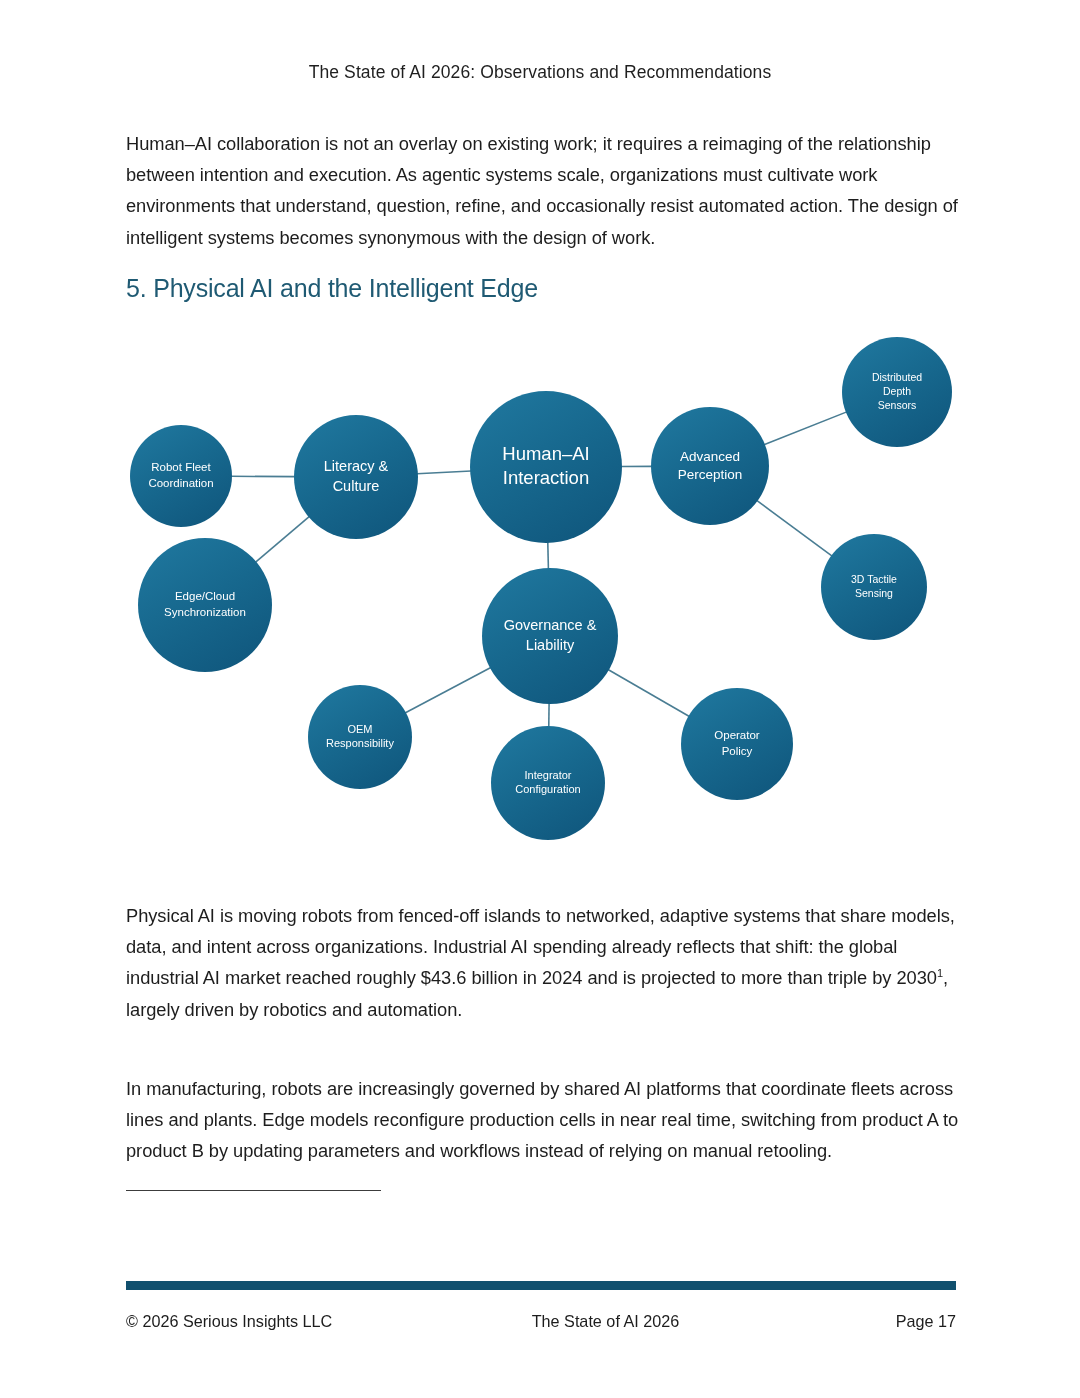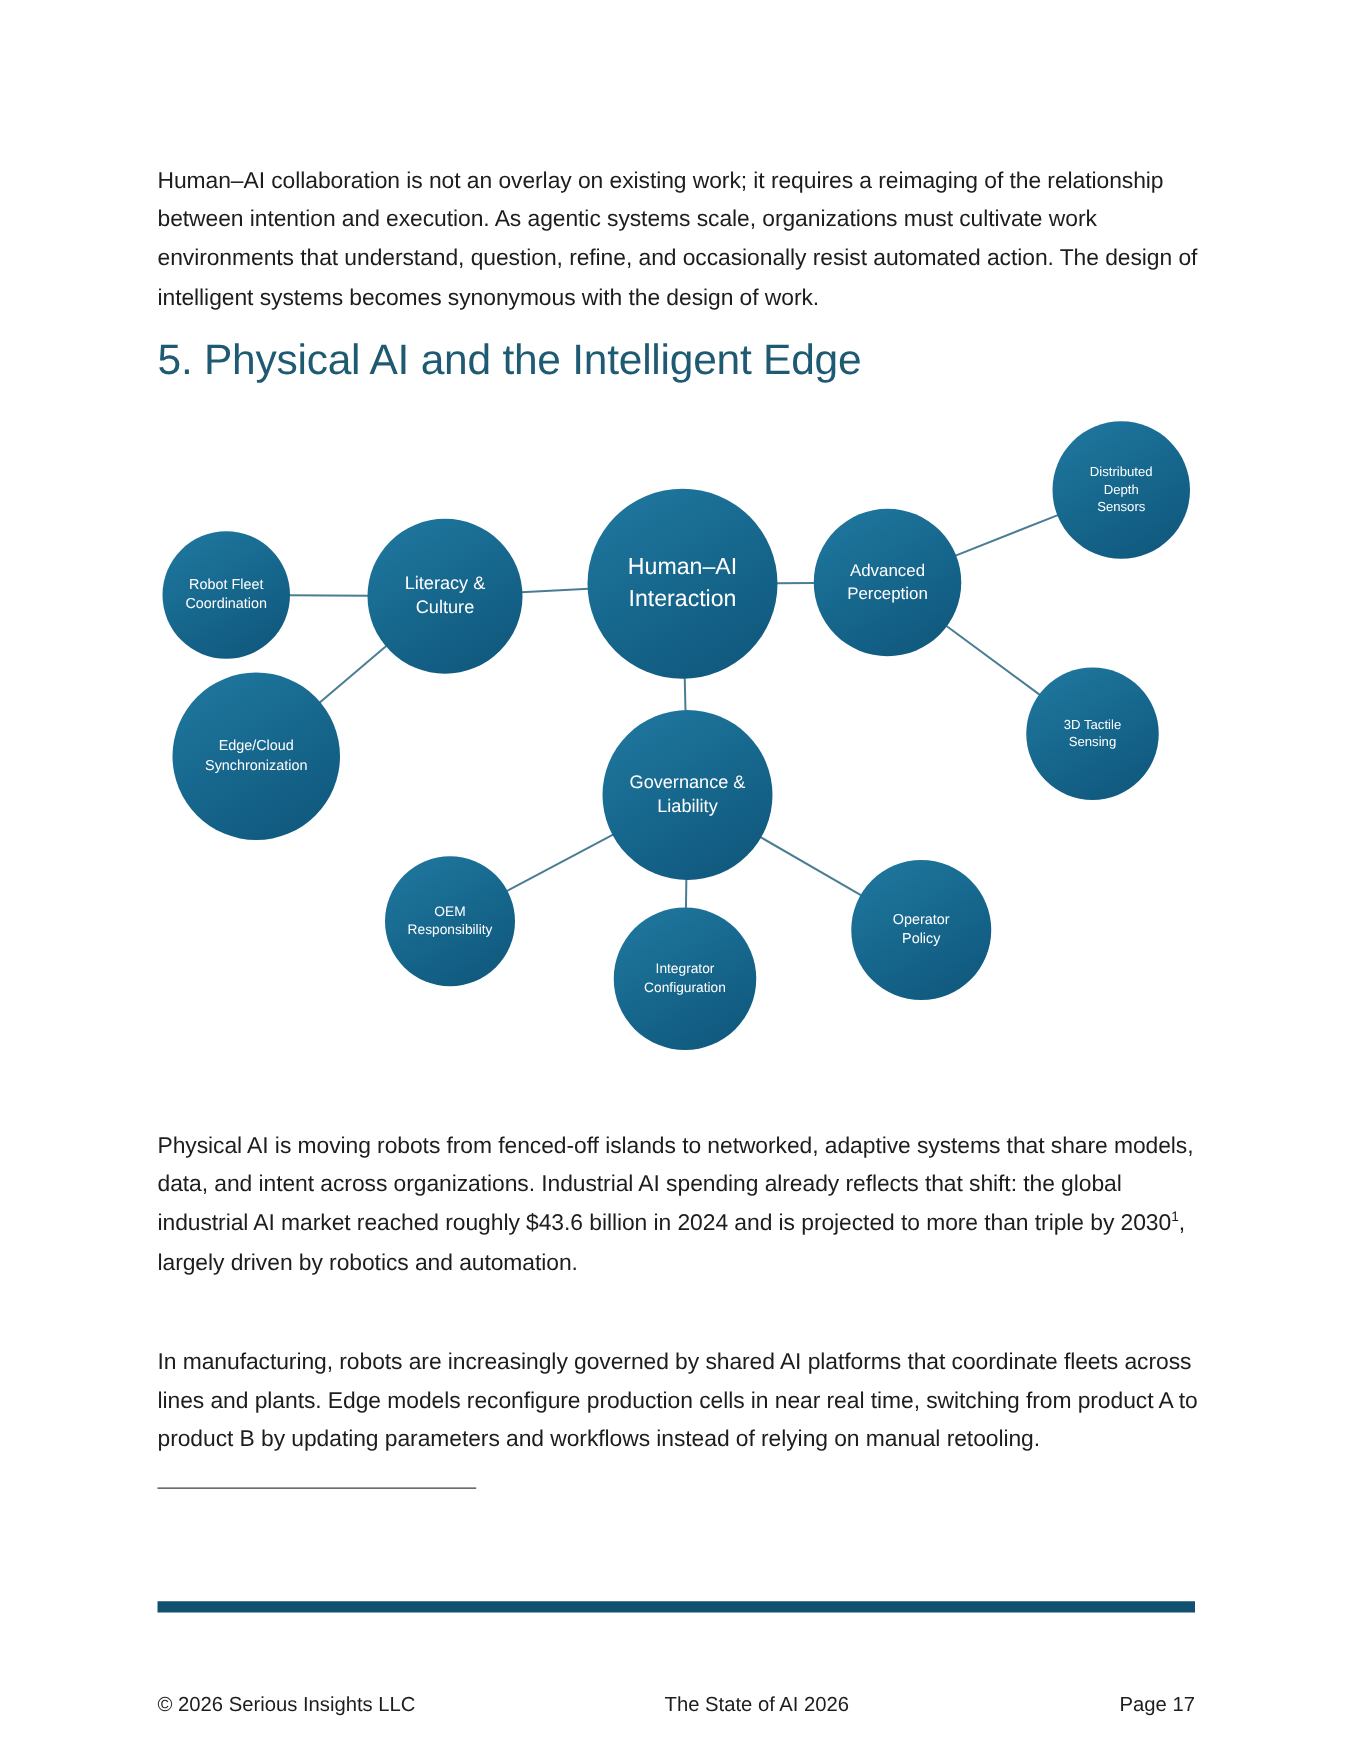--- a/index.html
+++ b/index.html
@@ -151,6 +151,7 @@
 
 <div class="page">
 
+  <div class="running-head">The State of AI 2026: Observations and Recommendations</div>
 
   <div class="content">
     <p class="body-para">Human–AI collaboration is not an overlay on existing work; it requires a reimaging of the relationship between intention and execution. As agentic systems scale, organizations must cultivate work environments that understand, question, refine, and occasionally resist automated action. The design of intelligent systems becomes synonymous with the design of work.</p>

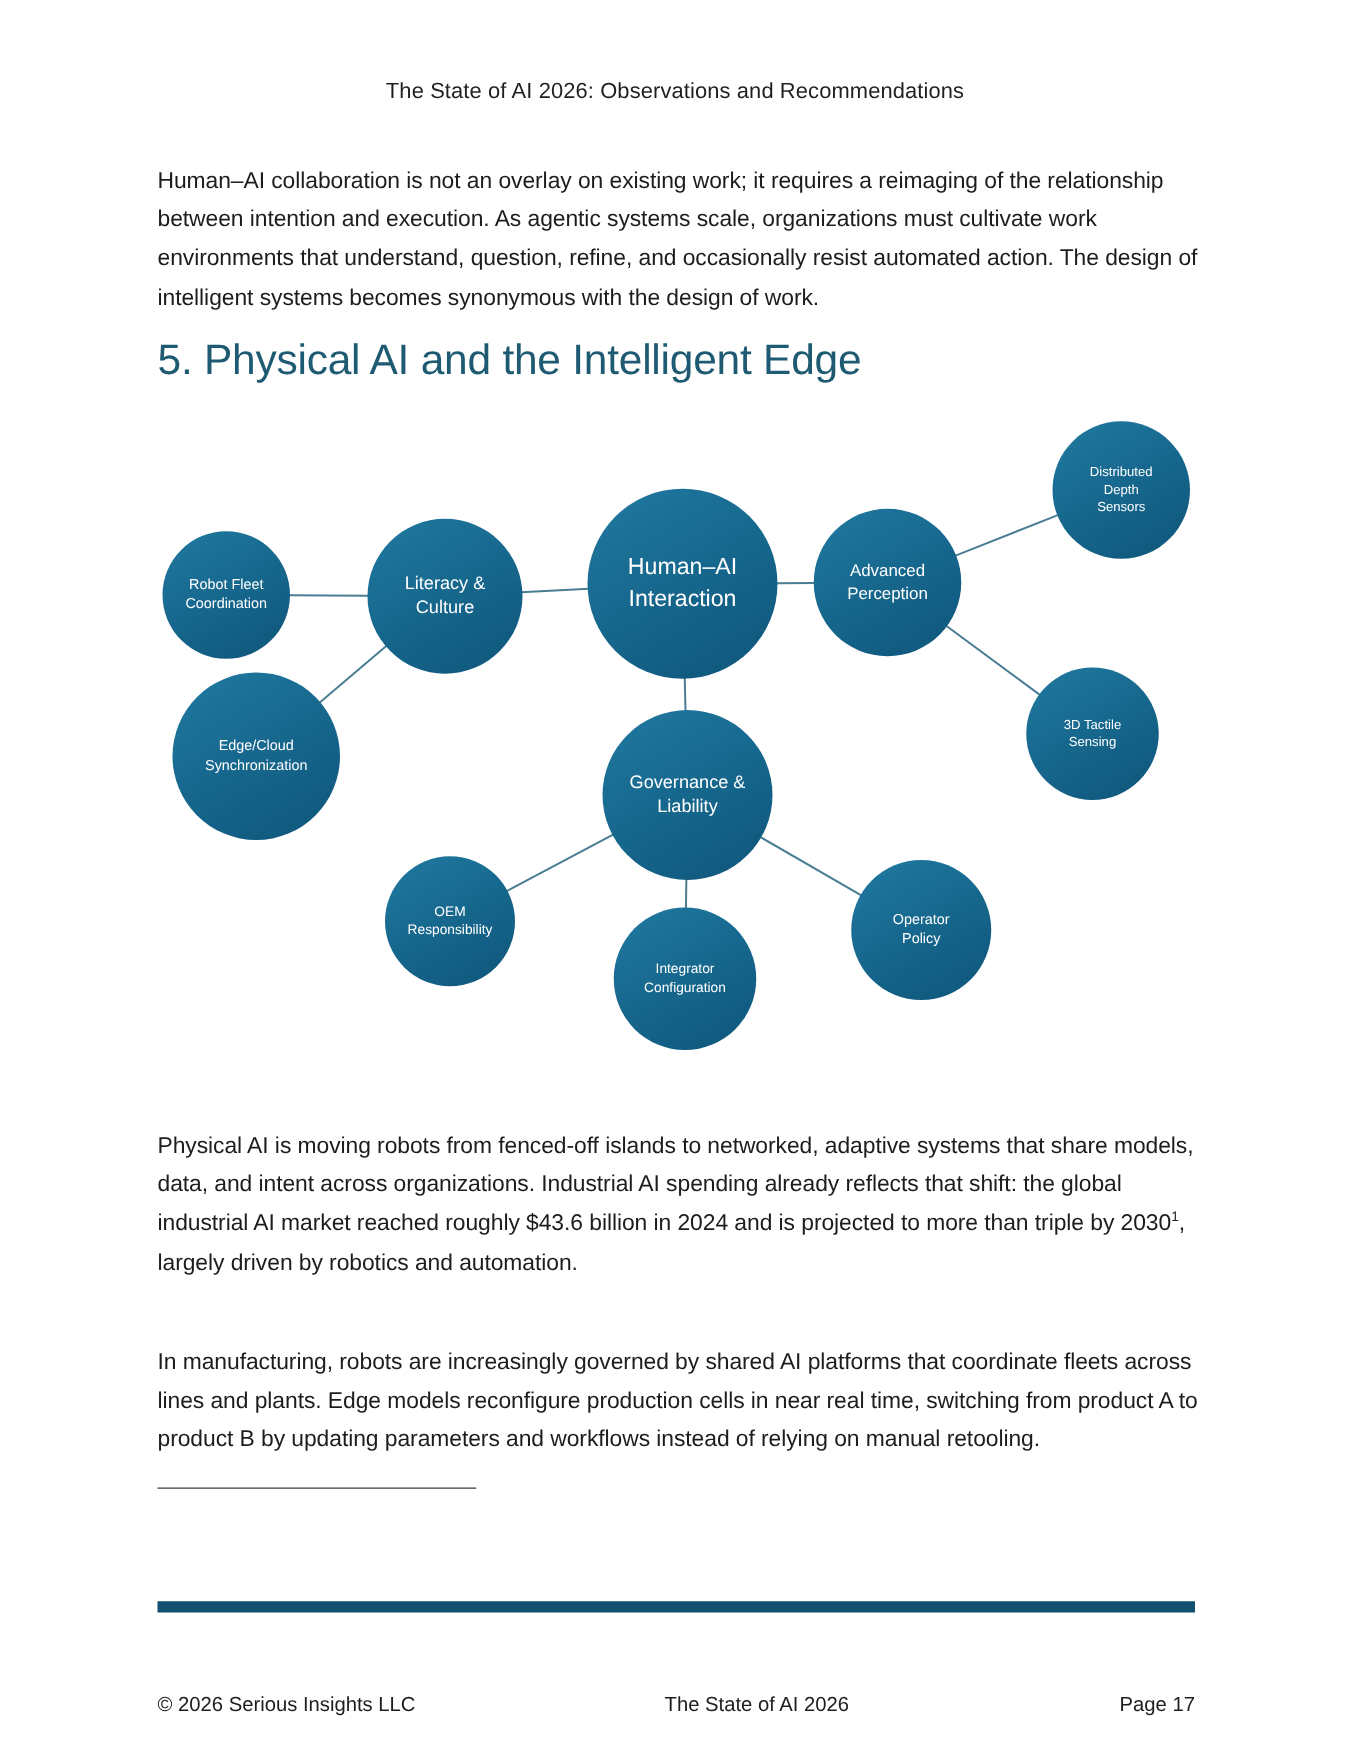--- a/index.html
+++ b/index.html
@@ -55,7 +55,7 @@
 
   h2.section-heading {
     margin: 18px 0 0 0;
-    font-size: 34px;
+    font-size: 25px;
     font-weight: 400;
     color: #1f5a73;
     letter-spacing: -0.2px;

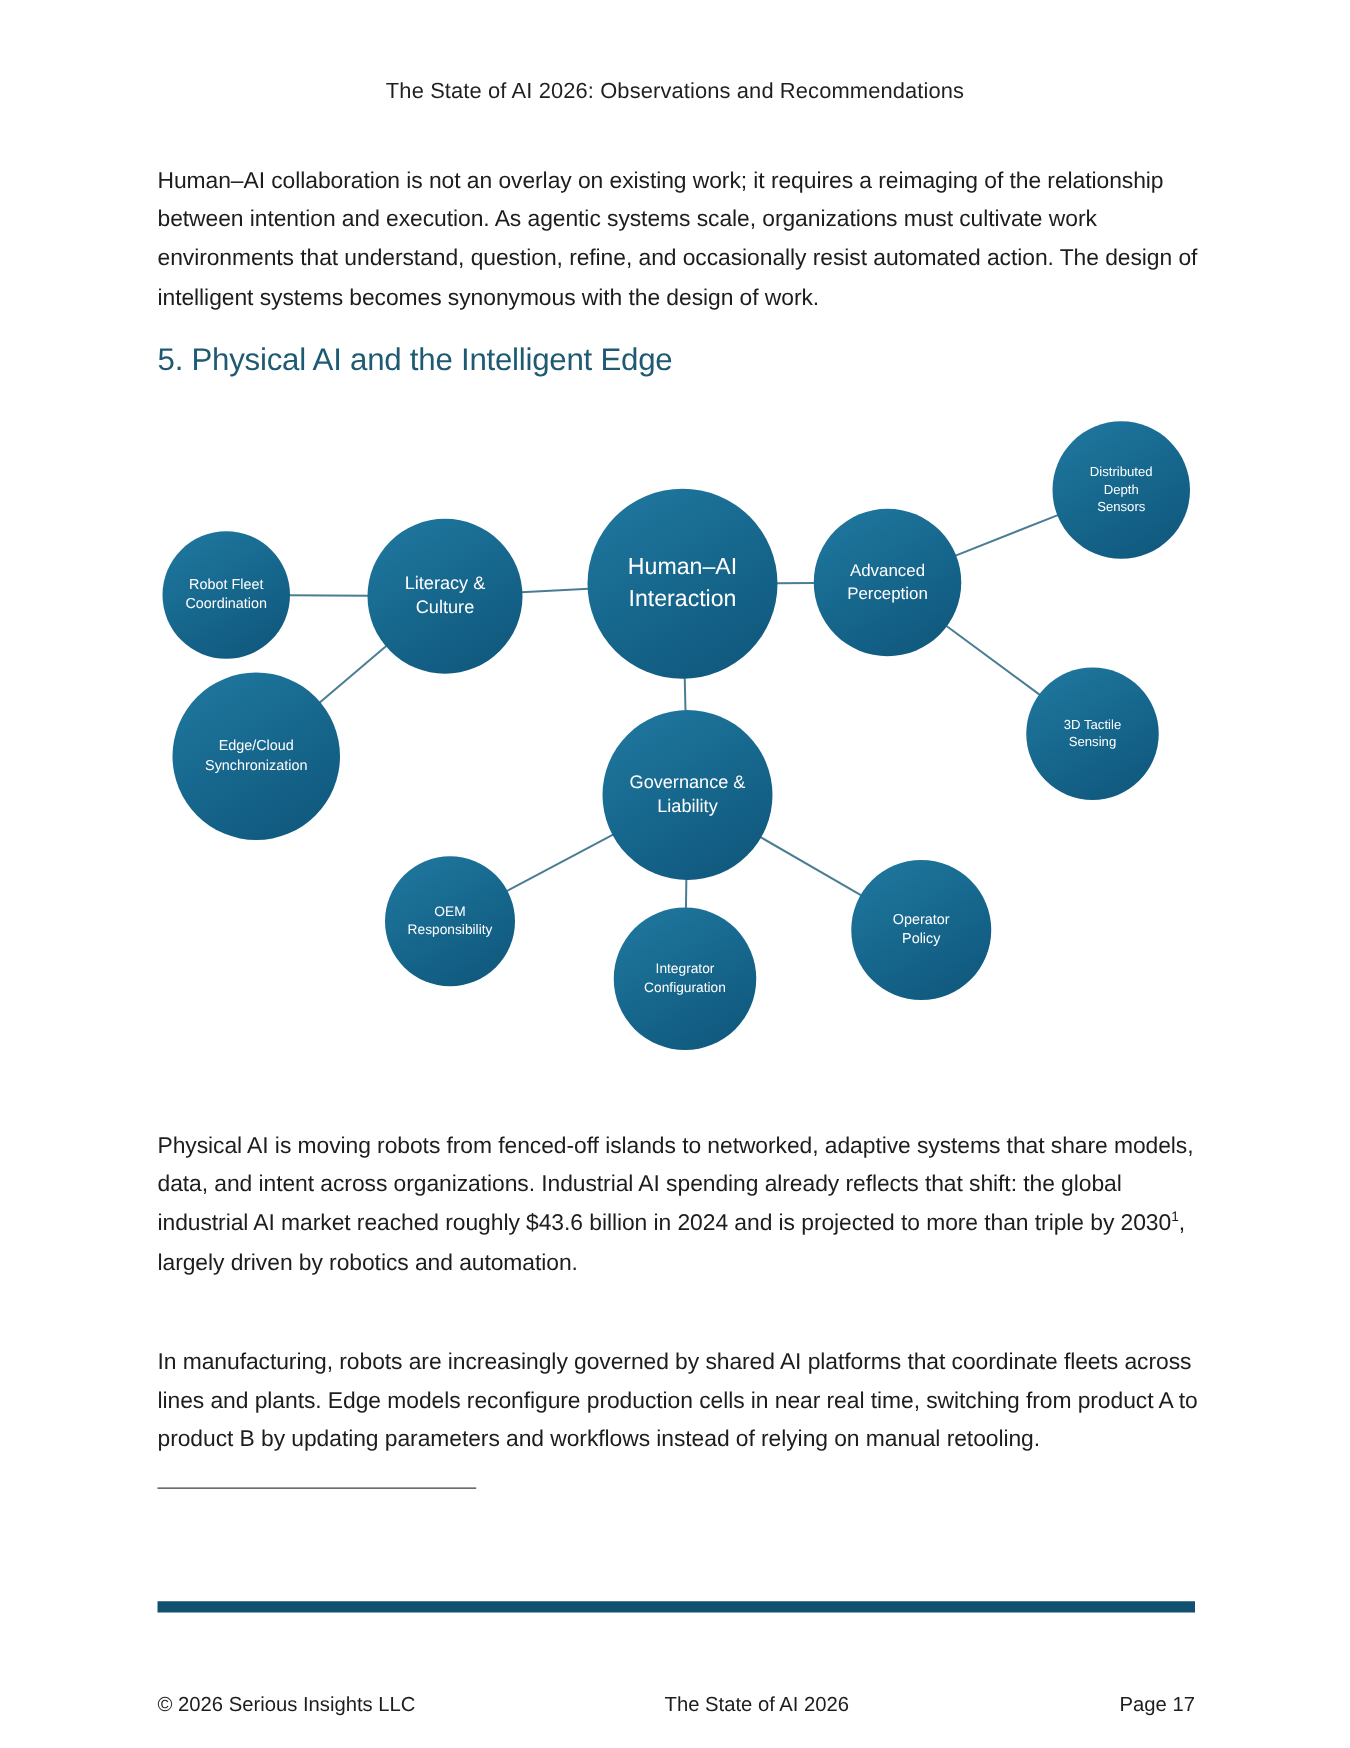--- a/index.html
+++ b/index.html
@@ -140,7 +140,6 @@
     align-items: baseline;
     font-size: 16.2px;
     color: #1d1d1d;
-    margin-top: 43px;
   }
   .footer-left  { flex: 0 0 auto; }
   .footer-center{ flex: 1 1 auto; text-align: center; padding-right: 17px;}

